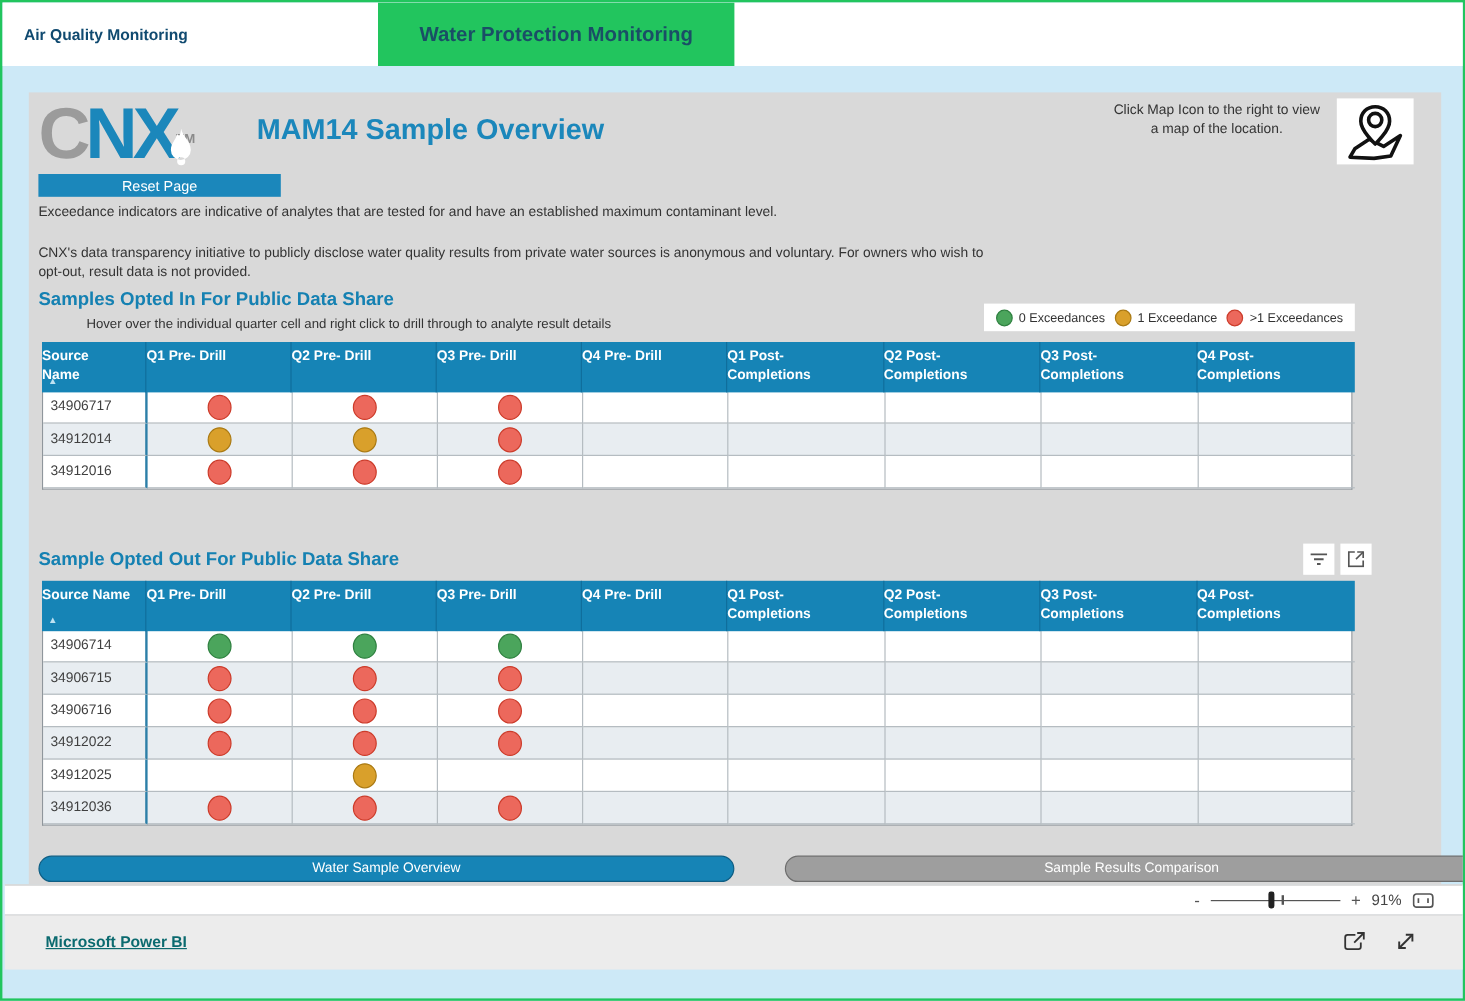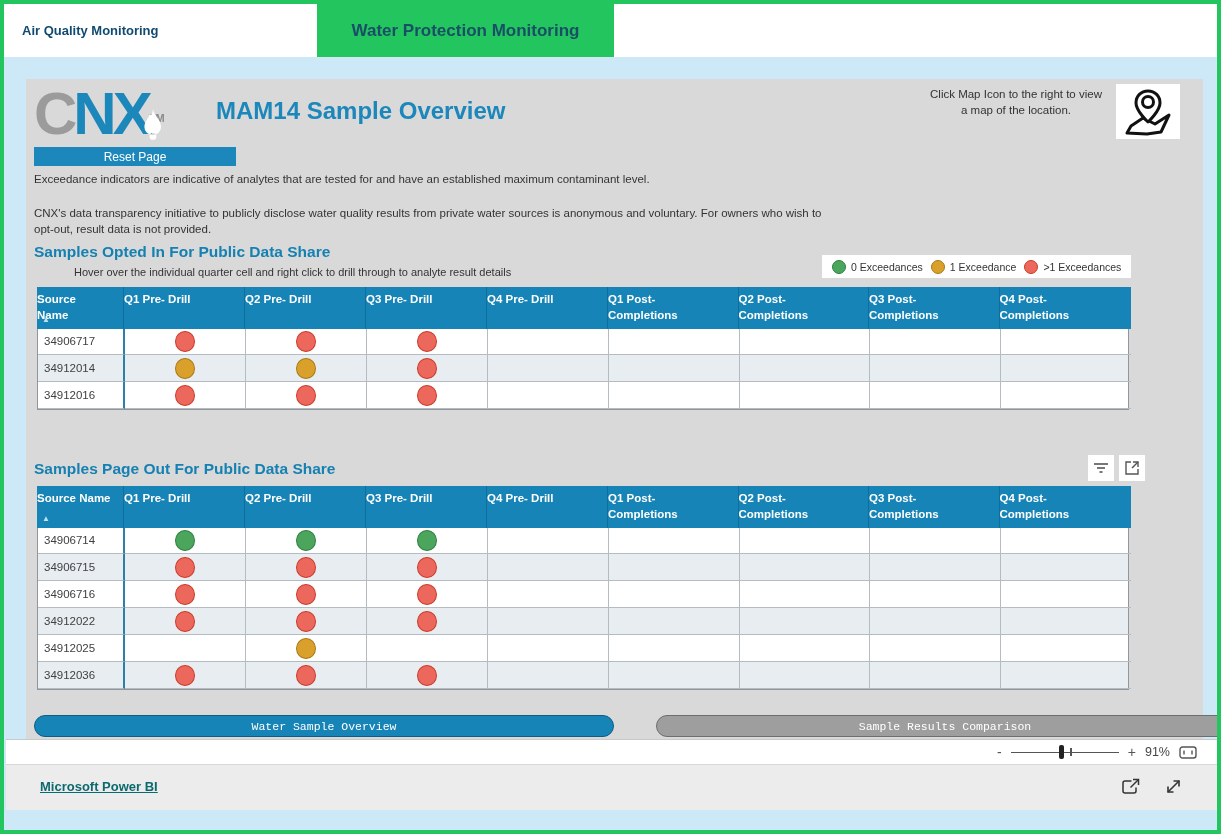--- a/index.html
+++ b/index.html
@@ -6,7 +6,7 @@
   html,body { width:1221px; height:834px; }
   body { font-family:"Liberation Sans", sans-serif; background:#CDE9F7; position:relative; }
   .page { position:absolute; inset:0; width:1221px; height:834px; background:#CDE9F7;
-          border:4px solid #22c55e; overflow:hidden; }
+          border:2px solid #22c55e; overflow:hidden; }
 
   
   .tabbar { position:absolute; left:0; top:0; width:1217px; height:53px; background:#ffffff; }

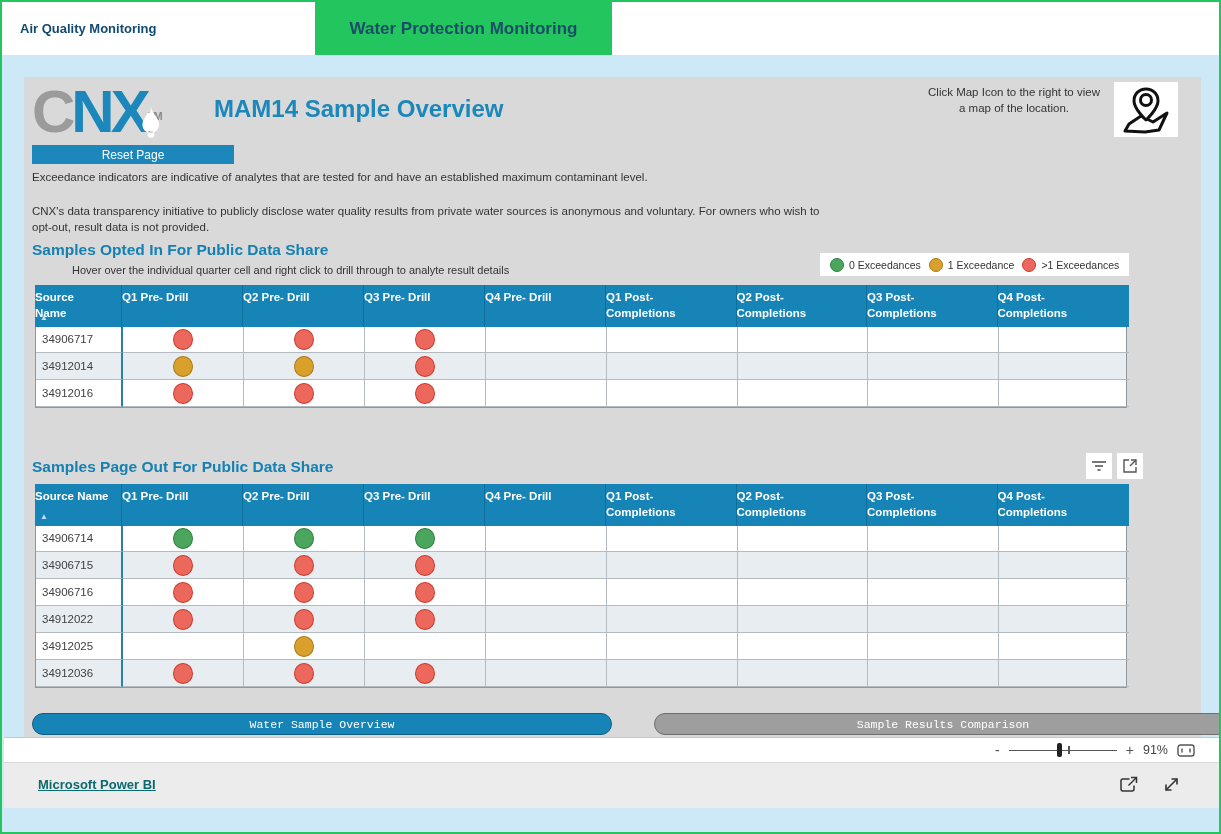--- a/index.html
+++ b/index.html
@@ -244,7 +244,7 @@
         </div>
       </div>
 
-    <div class="sec-title" style="left:8px; top:381px;">Samples Page Out For Public Data Share</div>
+    <div class="sec-title" style="left:8px; top:381px;">Sample Opted Out For Public Data Share</div>
 
     <div class="visual-icons" style="left:1062px;">
       <div class="vbtn">

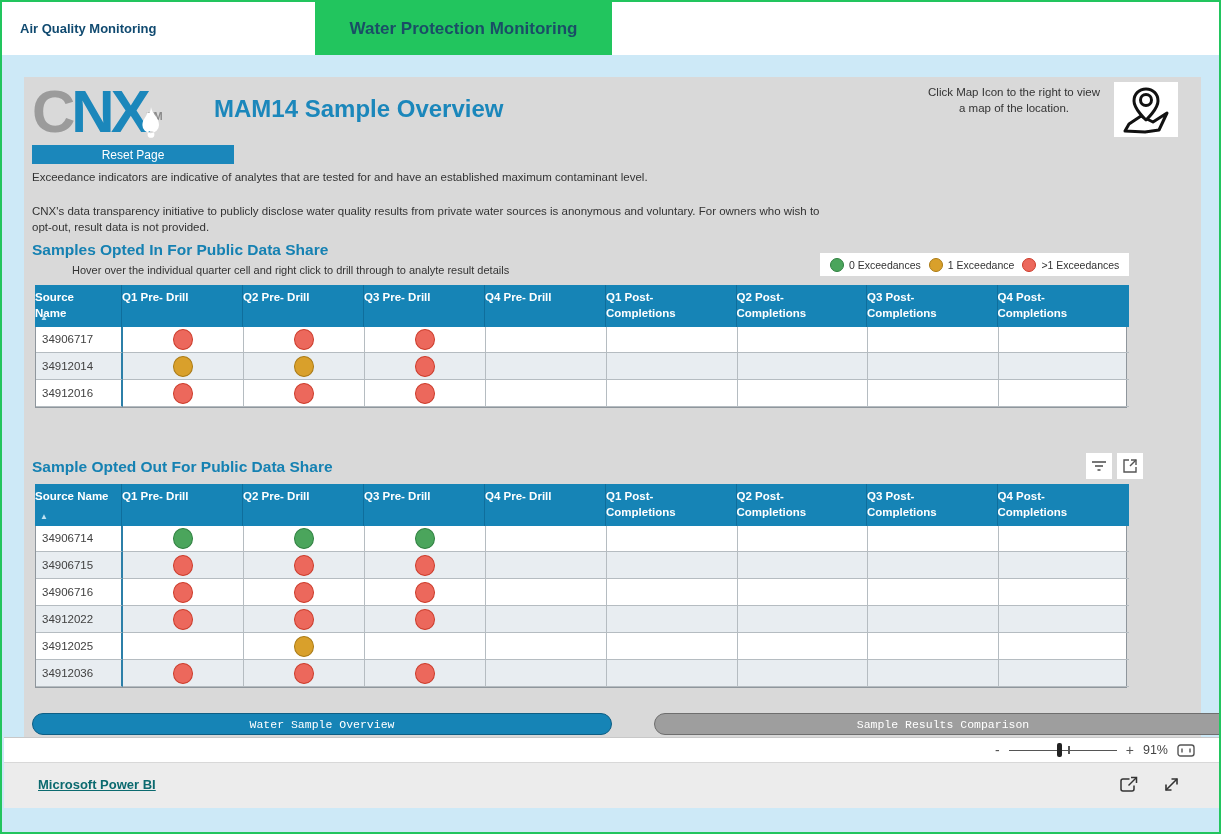--- a/index.html
+++ b/index.html
@@ -72,7 +72,7 @@
 
   
   .pill { position:absolute; top:636px; height:22px; border-radius:11px; display:flex; align-items:center;
-          justify-content:center; font-size:11.5px; color:#fff; cursor:pointer;font-family:Liberation Mono, monospace; }
+          justify-content:center; font-size:11.5px; color:#fff; cursor:pointer; }
   .pill-active   { left:8px;  width:580px; background:#1684B6; border:1px solid #0E5E84; }
   .pill-inactive { left:630px; width:578px; background:#9E9E9E; border:1px solid #6E6E6E; color:#fff; }
 

